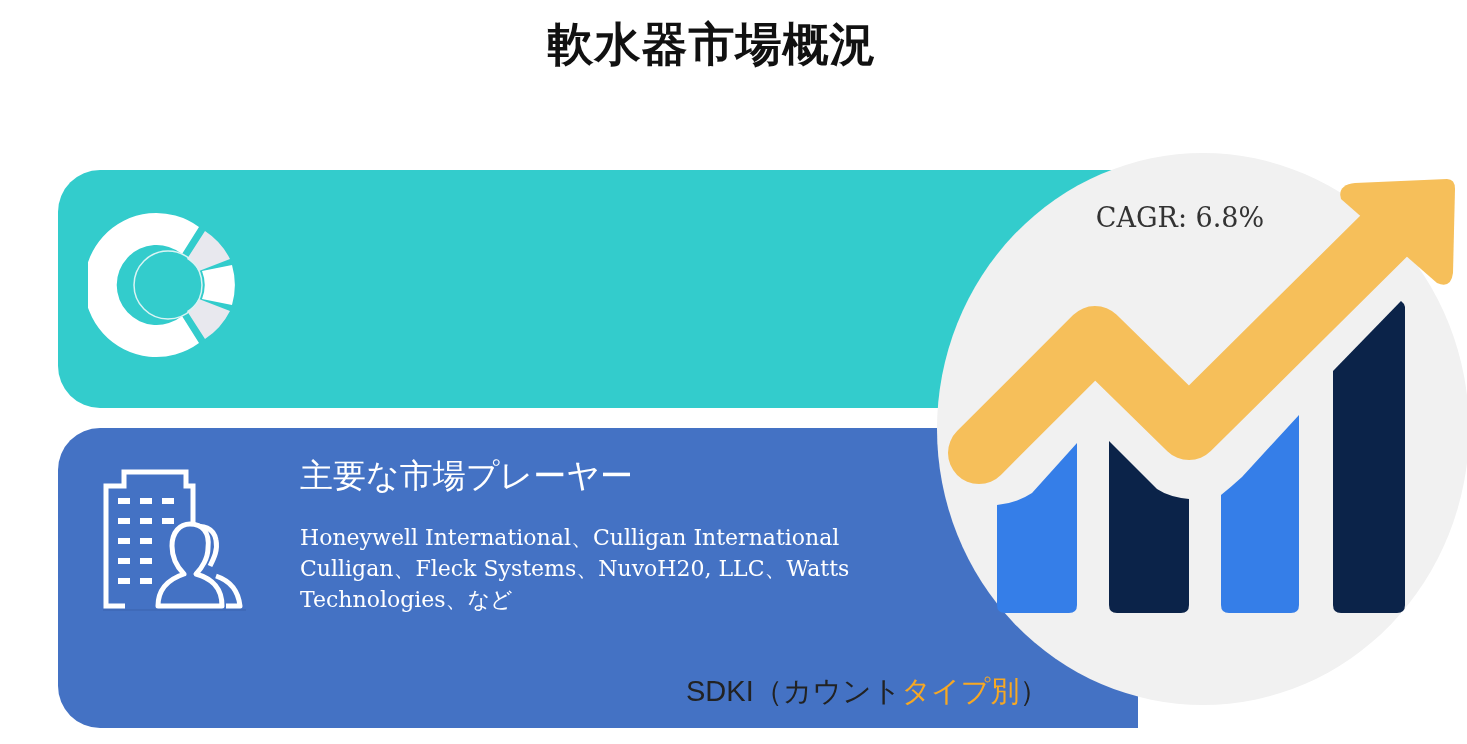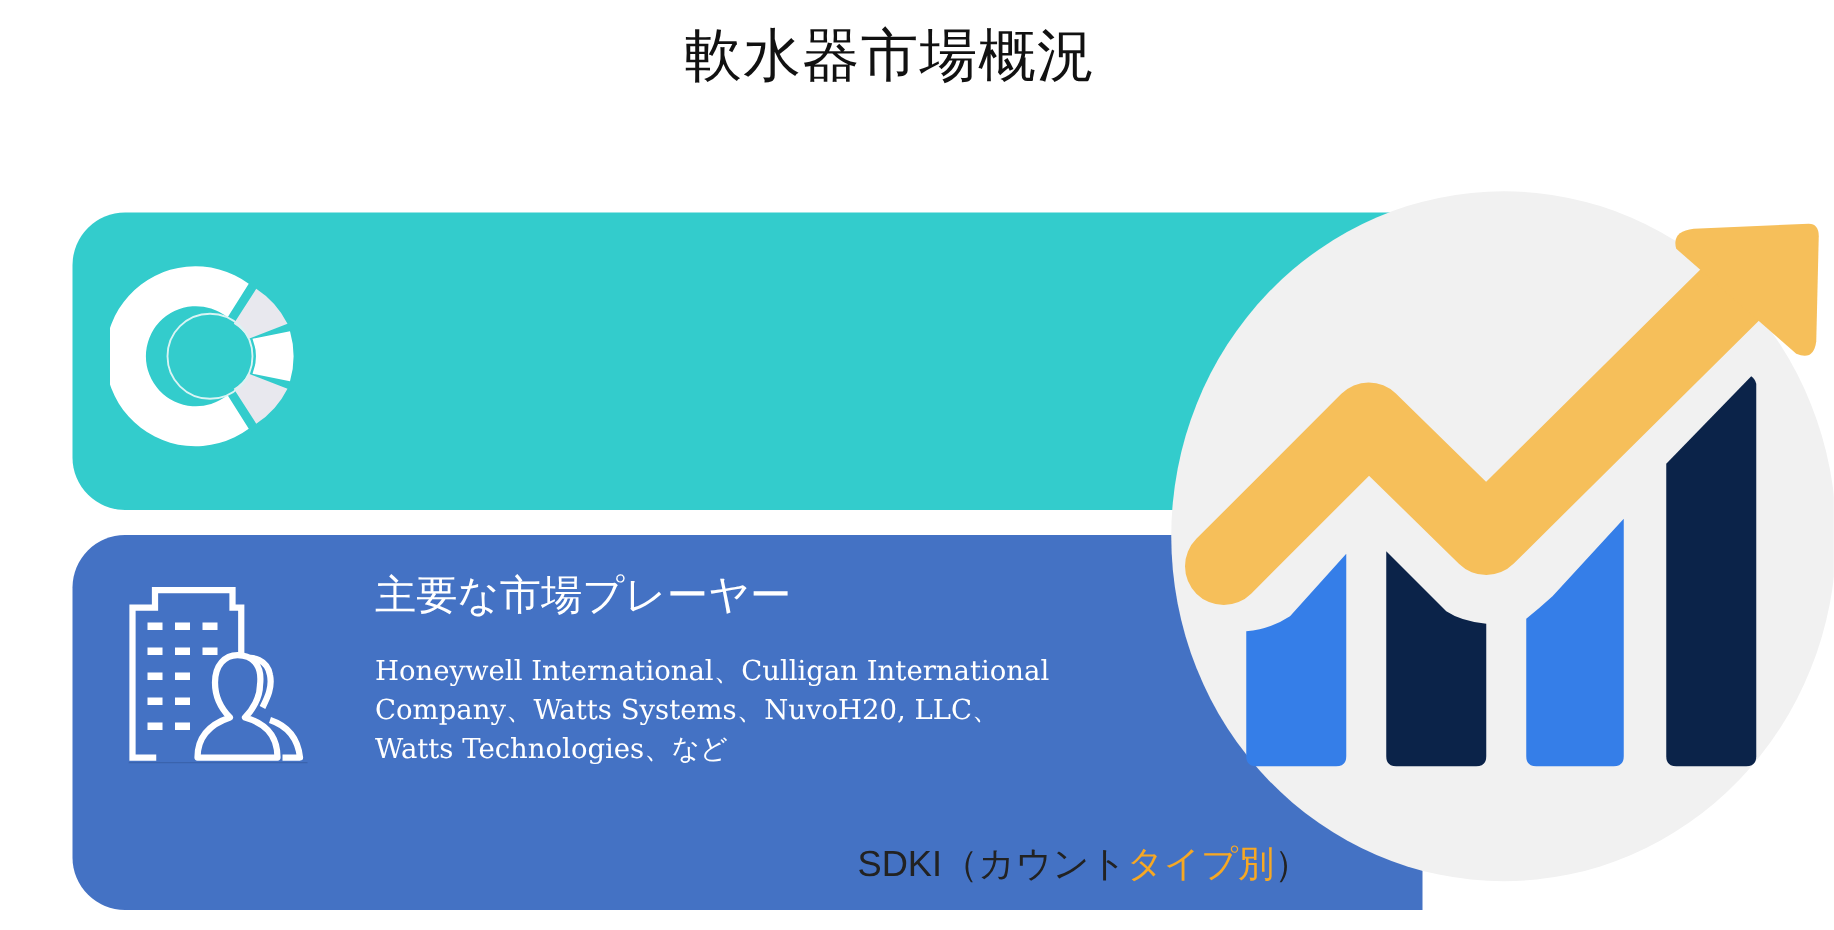--- a/index.html
+++ b/index.html
@@ -10,7 +10,7 @@
   }
   .title {
     position: absolute; left: 0; top: 14px; width: 1424px;
-    text-align: center; font-size: 46px; font-weight: normal; color: #111111;
+    text-align: center; font-size: 46px; font-weight: bold; color: #111111;
     letter-spacing: 1px;
   }
   .band {

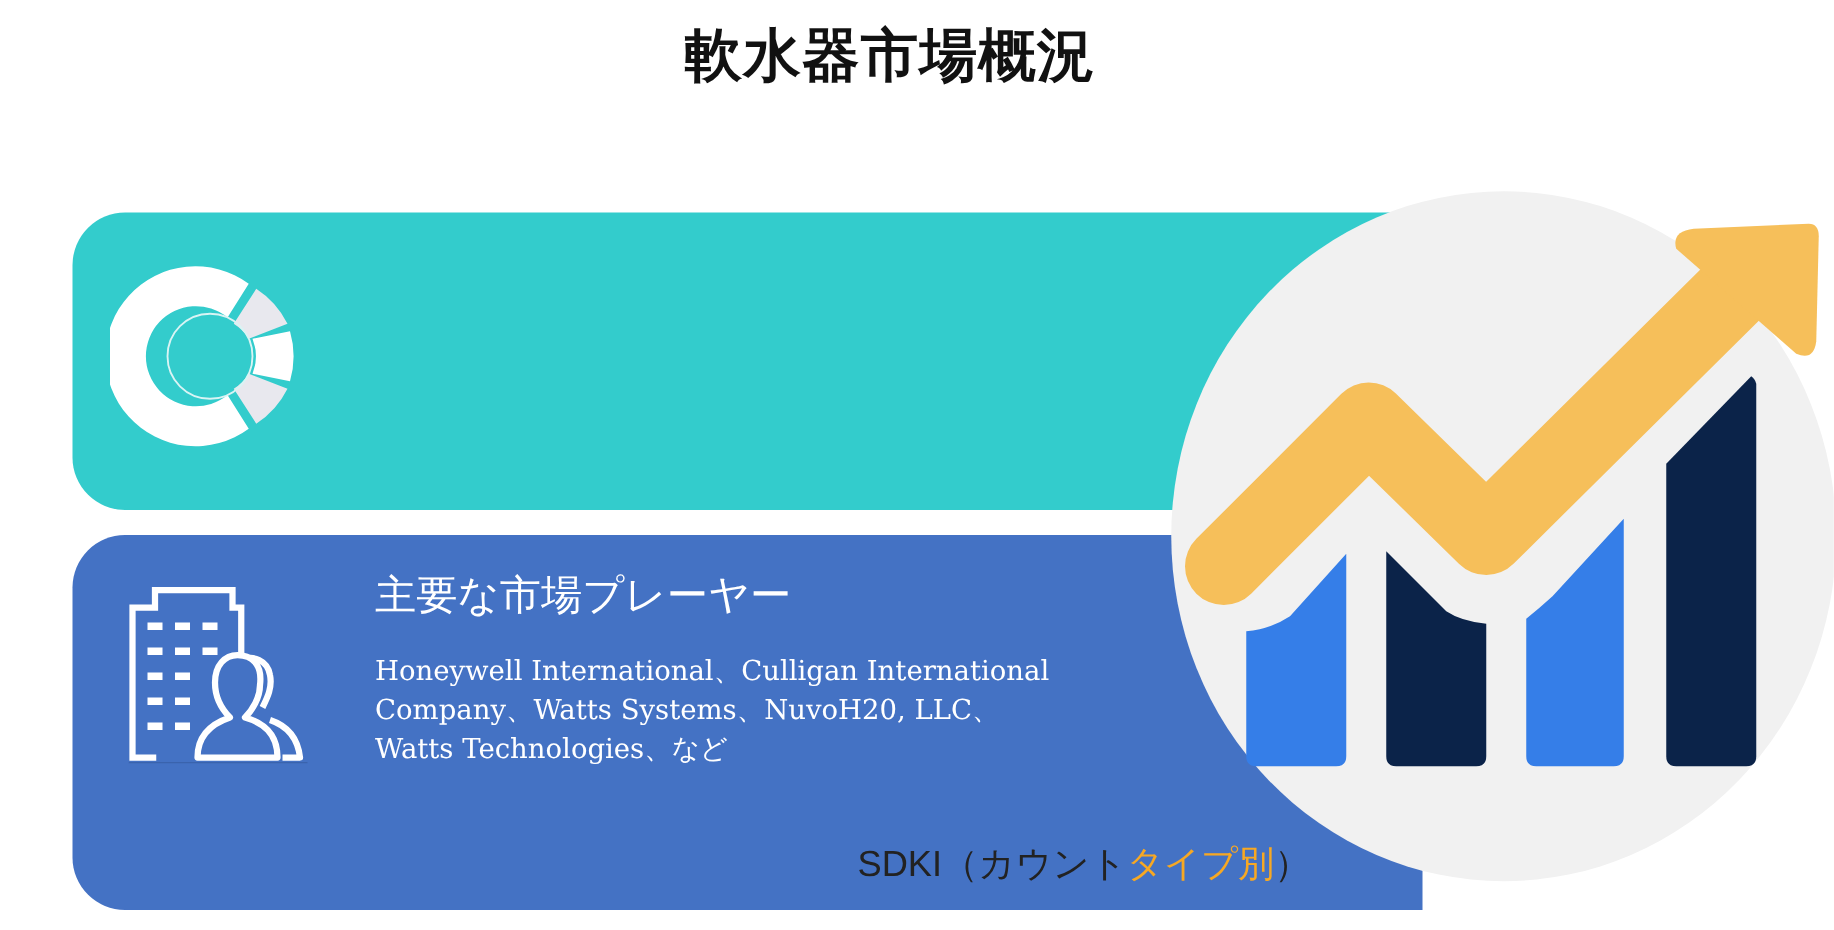--- a/index.html
+++ b/index.html
@@ -111,6 +111,7 @@
 </svg>
 
 <div class="cagr">
+  <div>CAGR: 6.8%</div>
 </div>
 
 <div class="footer">

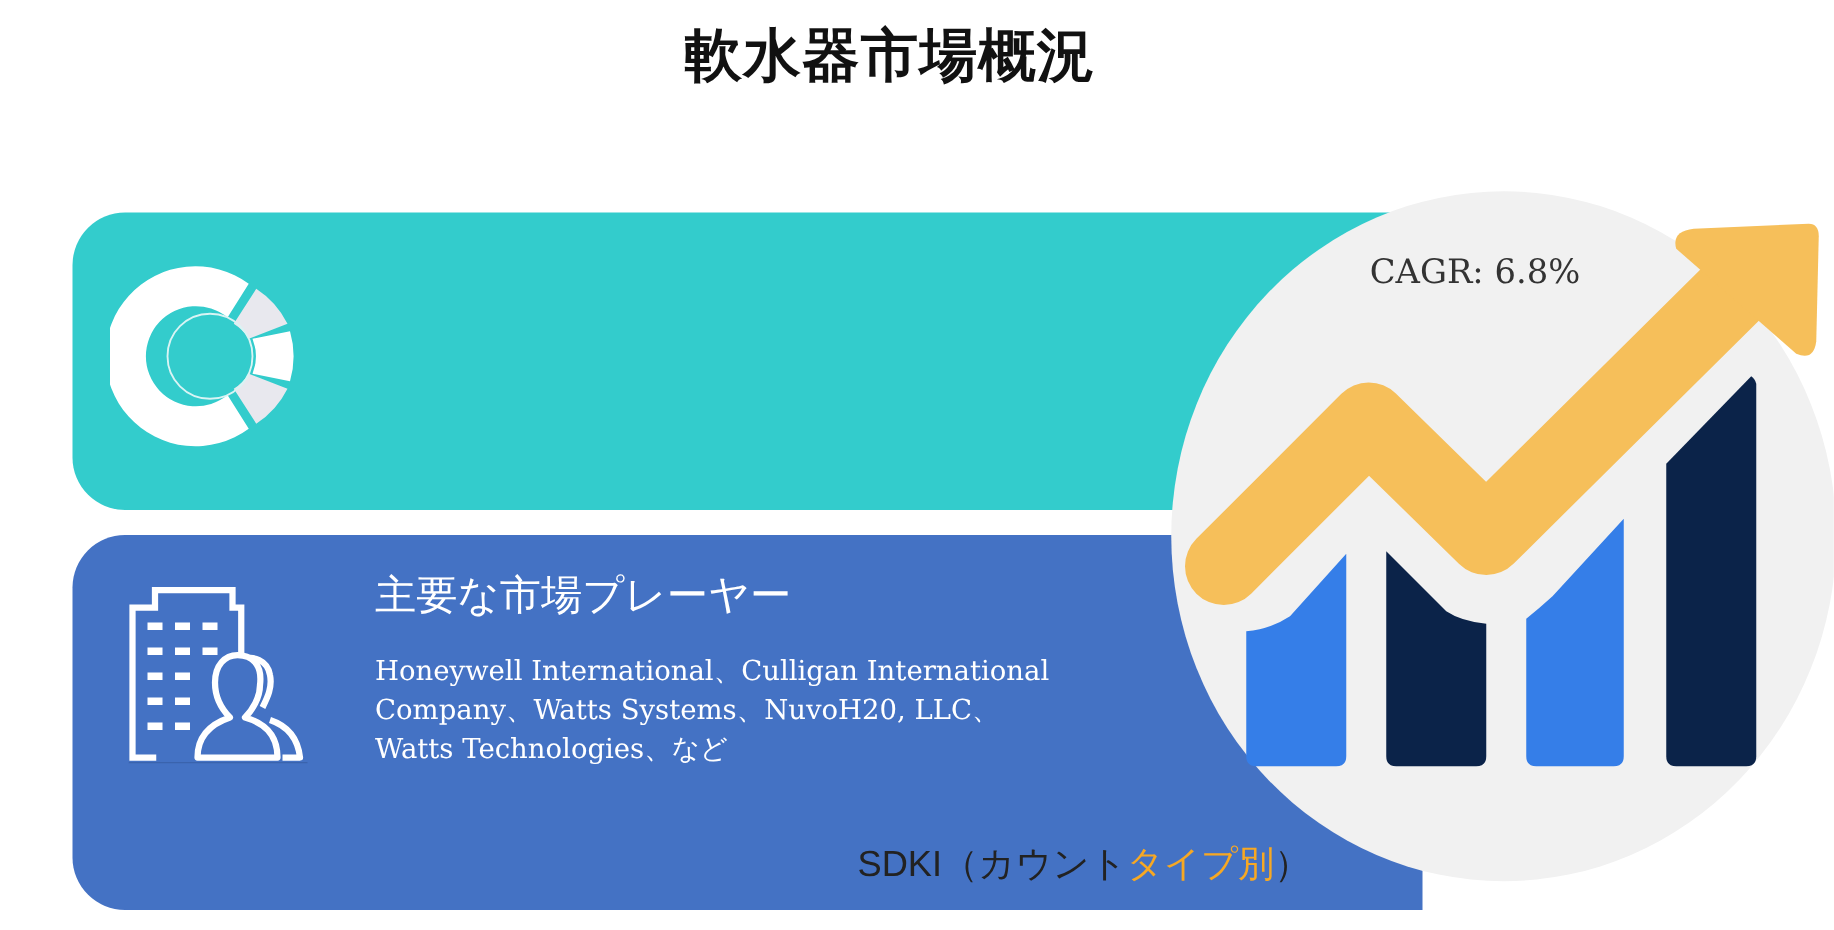--- a/index.html
+++ b/index.html
@@ -94,7 +94,7 @@
     <line x1="5" y1="144" x2="148" y2="144" stroke="#3a63ad" stroke-width="1"></line>
   </svg>
   <div class="band-heading blue-heading">主要な市場プレーヤー</div>
-  <div class="band-body blue-body">Honeywell International、Culligan International Company、Watts Systems、NuvoH20, LLC、Watts Technologies、など</div>
+  <div class="band-body blue-body">Honeywell International、Culligan International Culligan、Fleck Systems、NuvoH20, LLC、Watts Technologies、など</div>
 </div>
 
 <div class="circle"></div>

